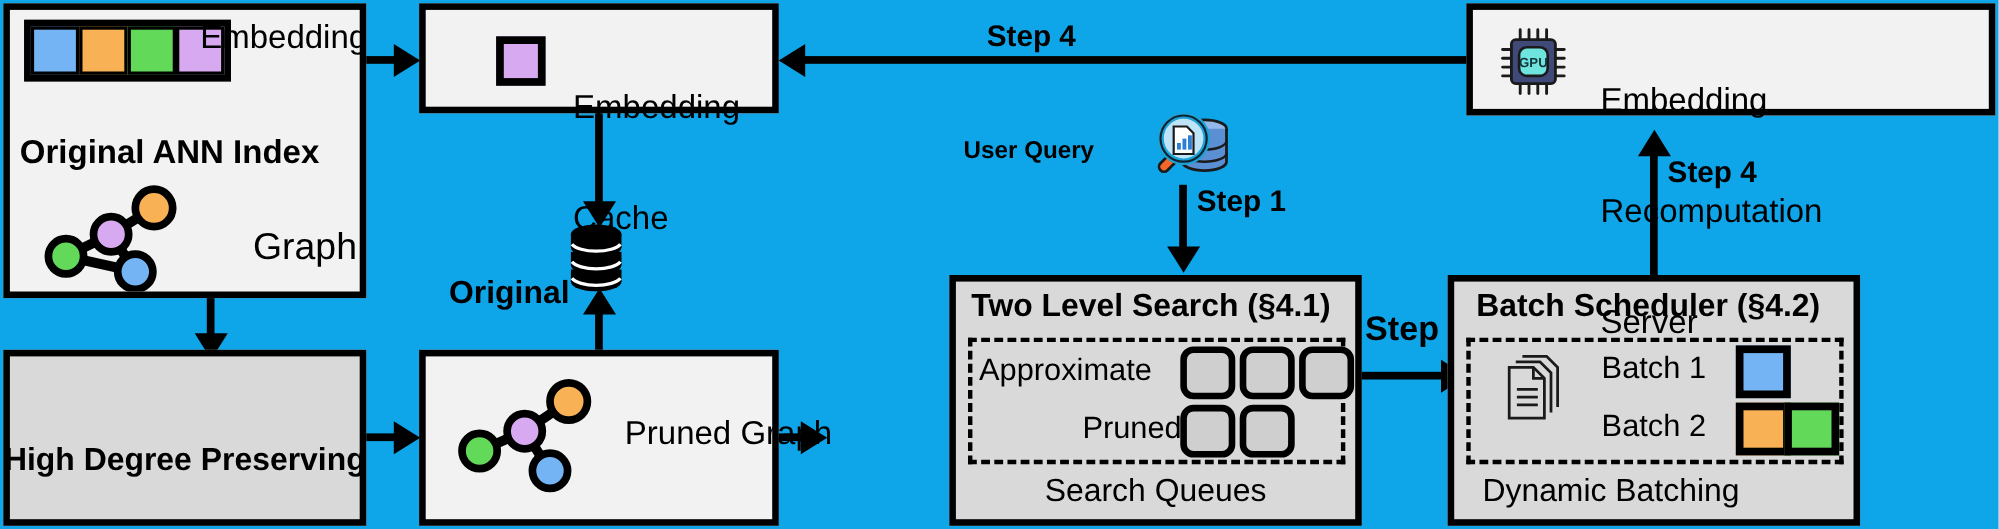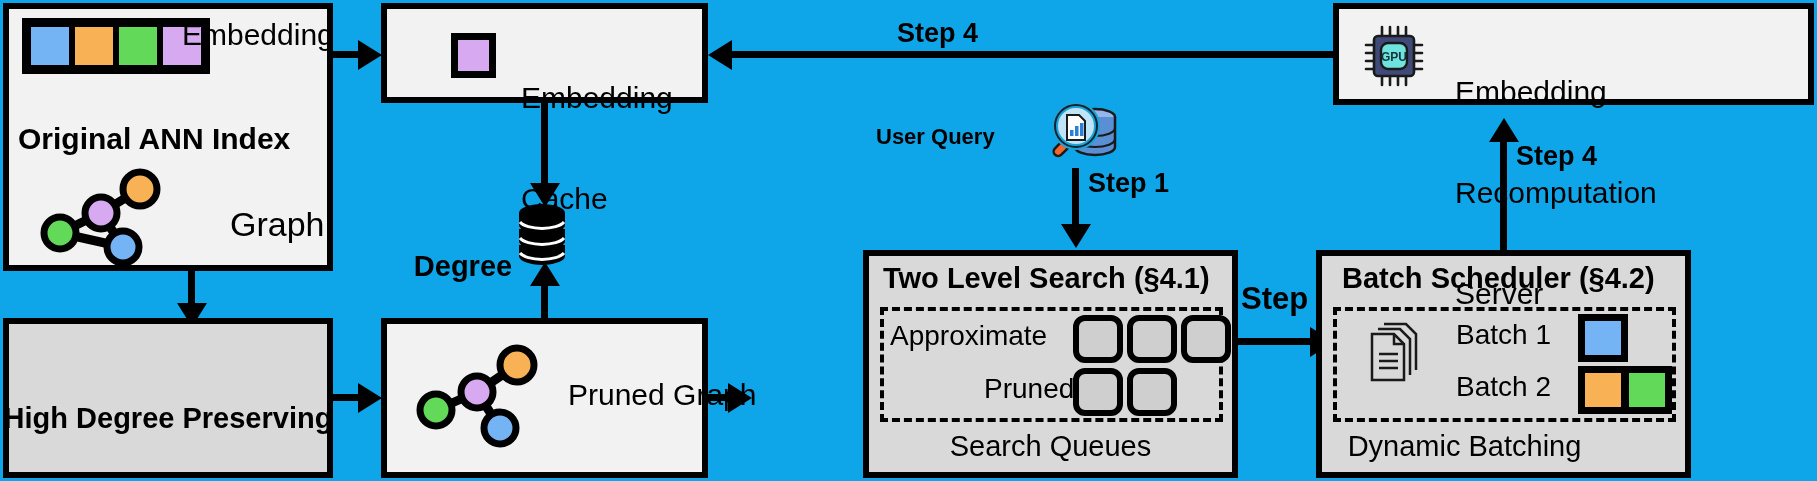--- a/index.html
+++ b/index.html
@@ -97,7 +97,7 @@
   <div class="ah-d" style="left:530px;top:183px;"></div>
 
   <div class="lbl b ctr" style="left:398px;top:185px;width:130px;font-size:29px;">
-    <div>Degree</div>
+    <div>Original</div>
     <div>Storage</div>
   </div>
   <div class="graph" style="left:516px;top:203px;width:52px;height:62px;">

